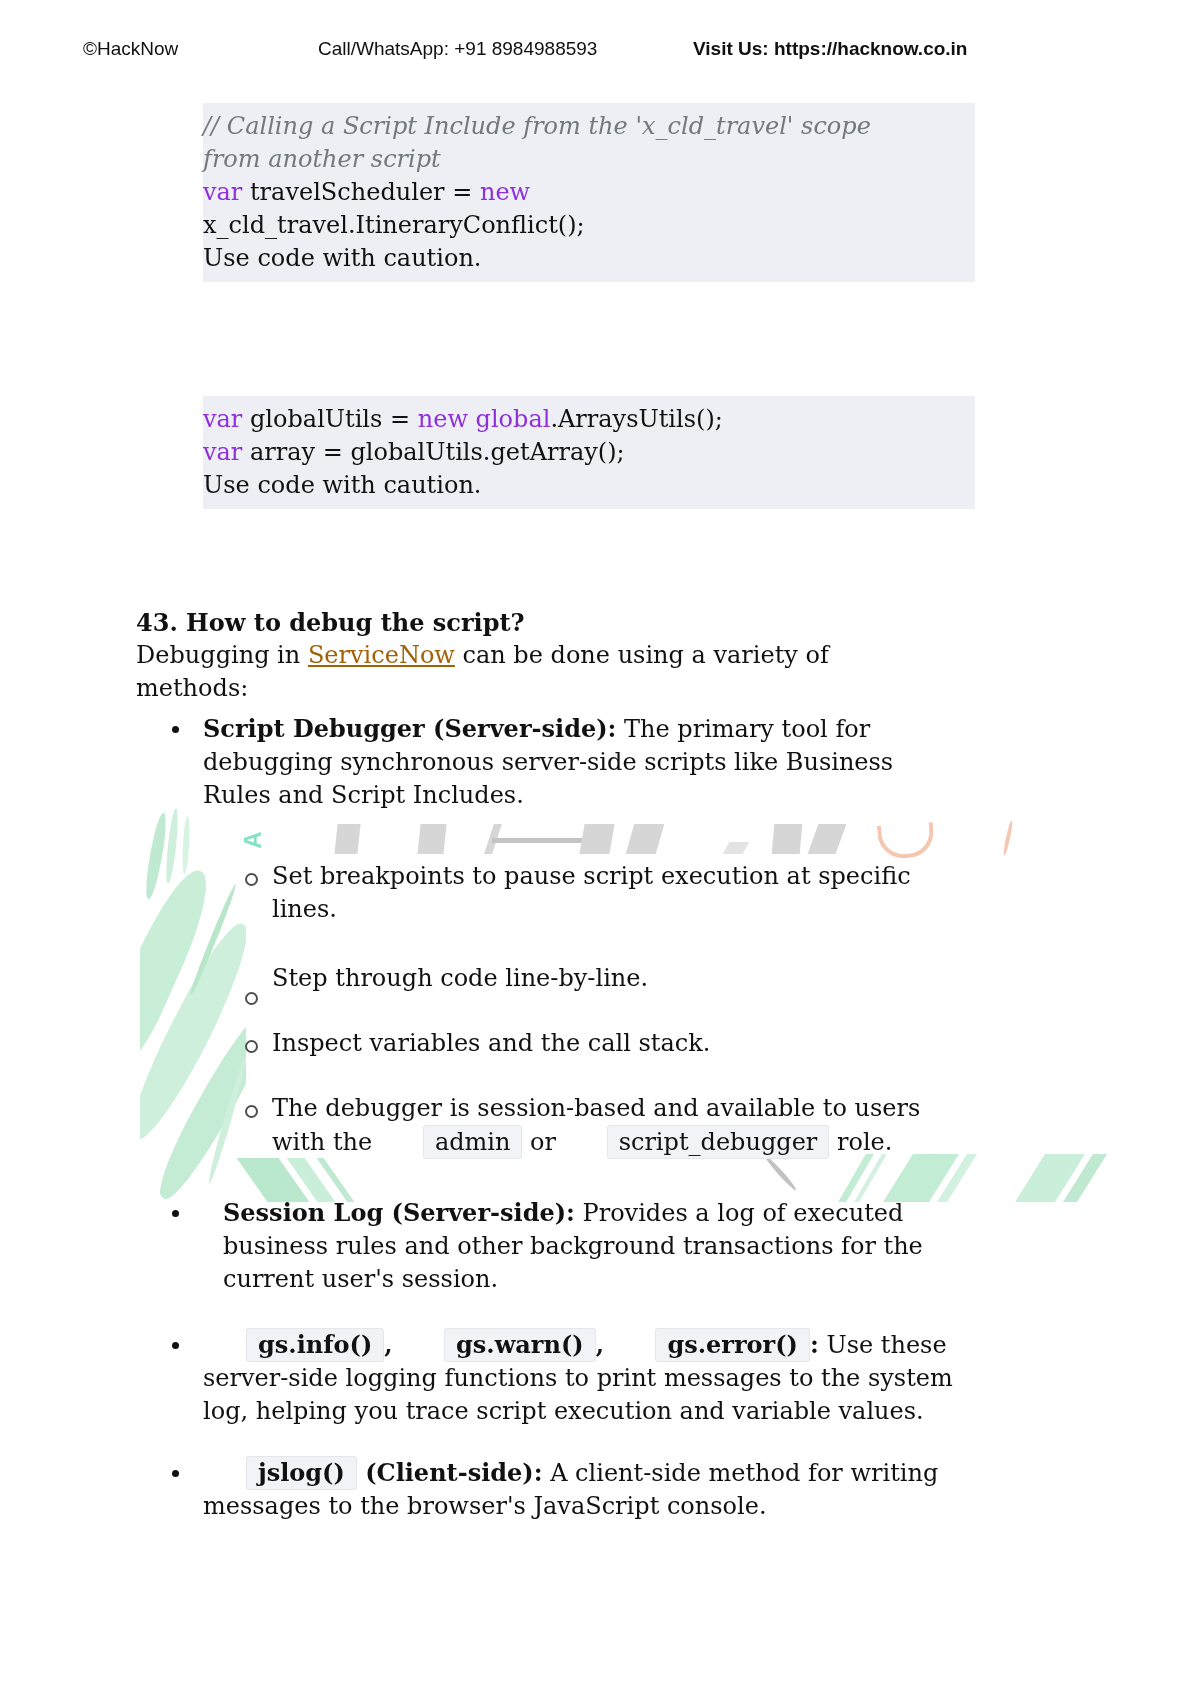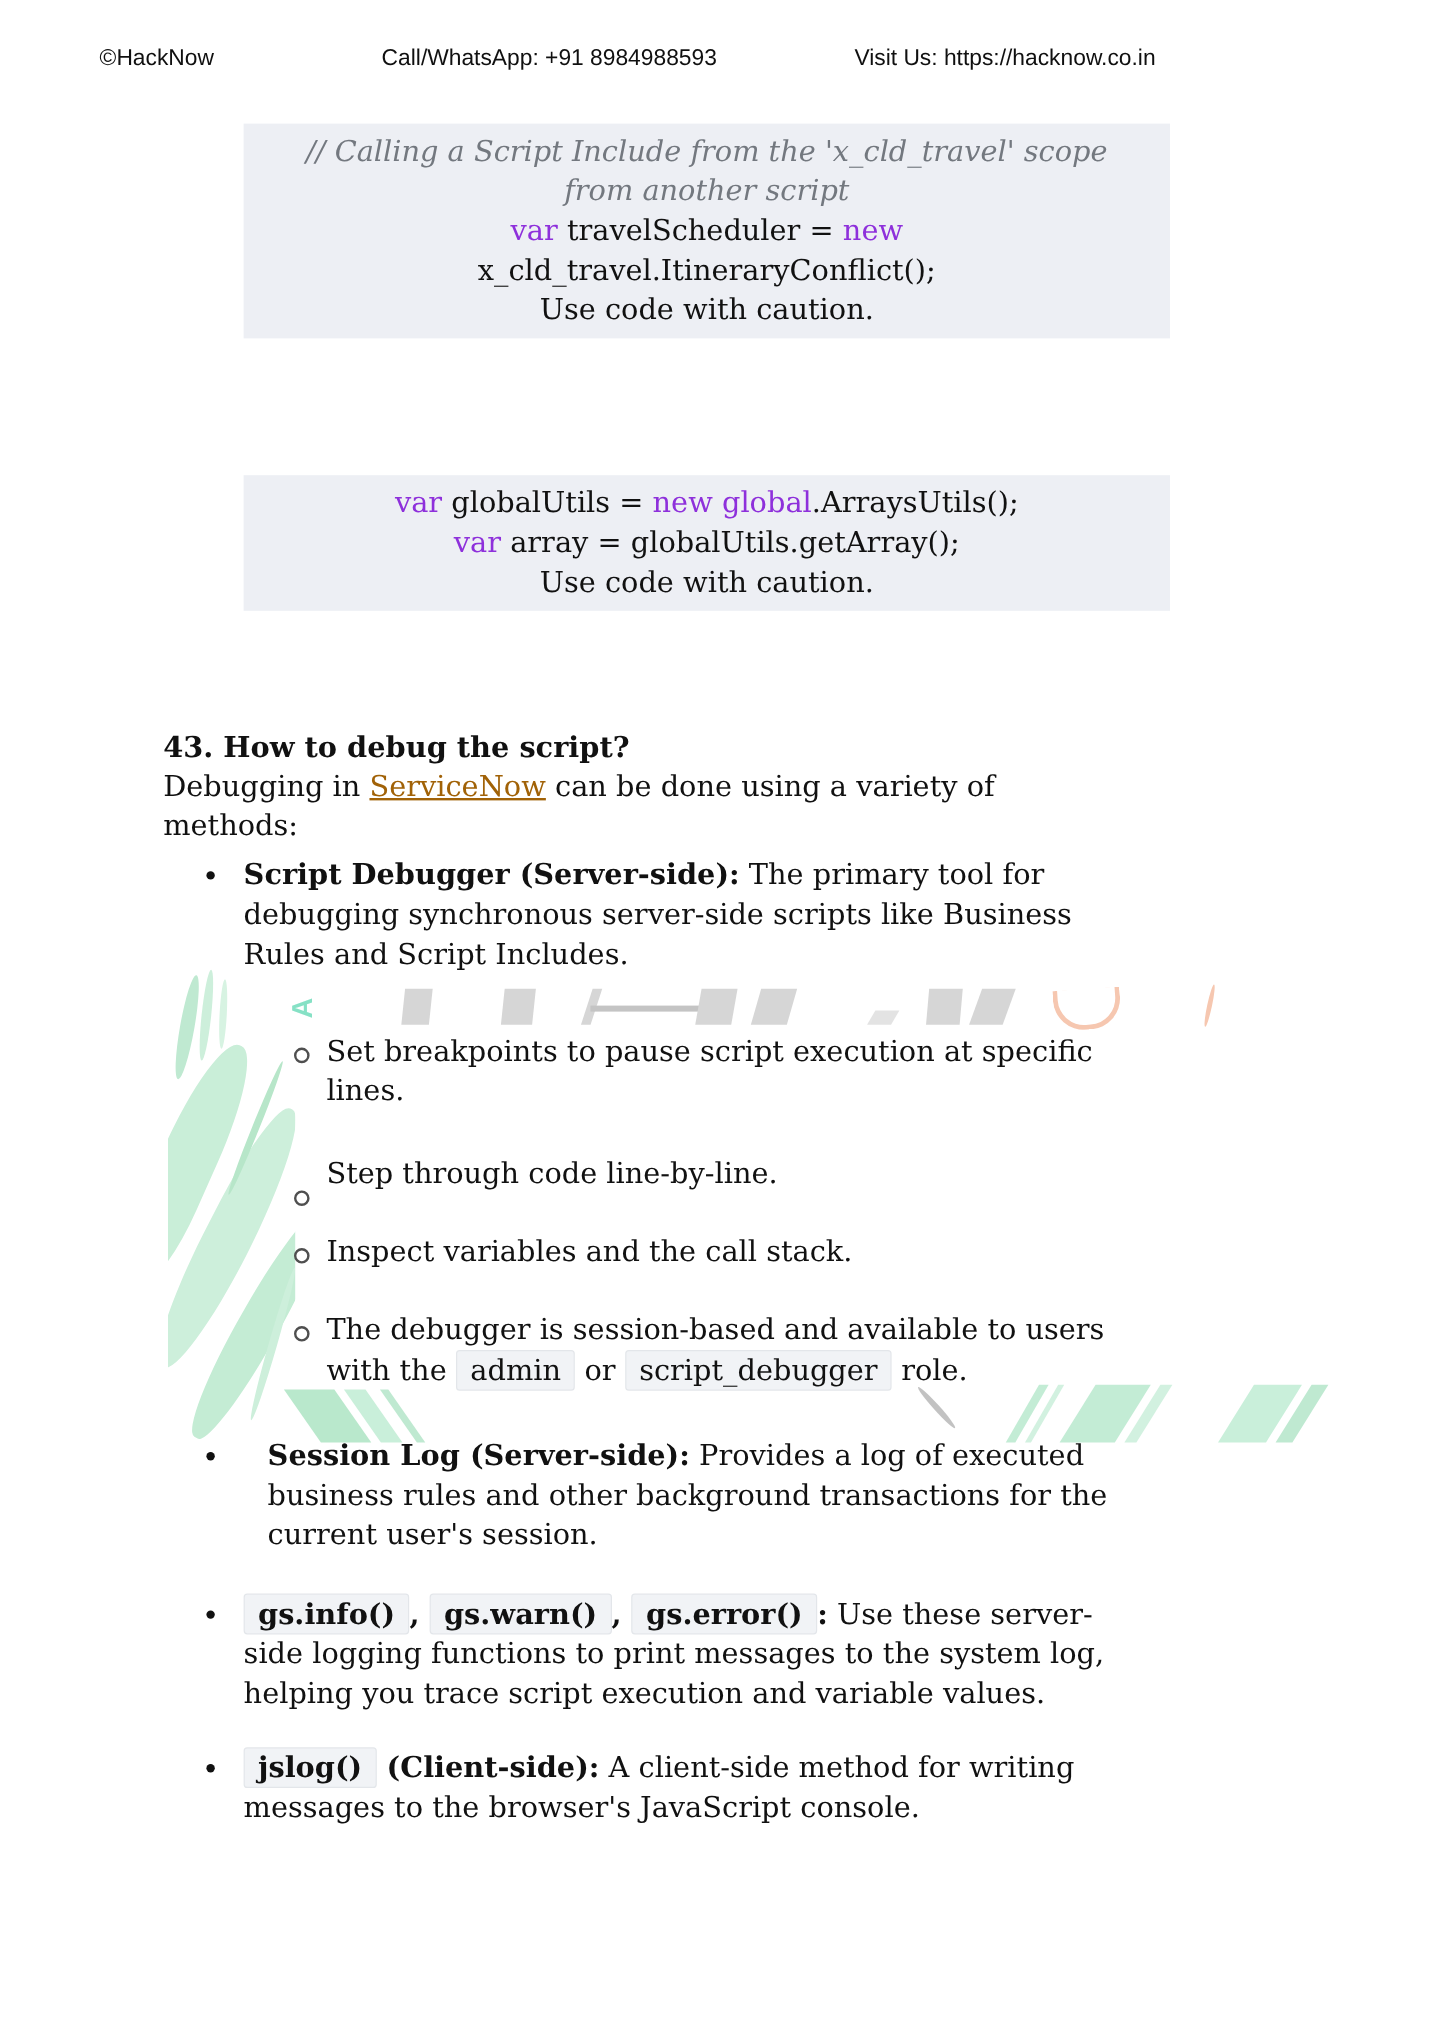--- a/index.html
+++ b/index.html
@@ -10,7 +10,7 @@
        font-family:"Liberation Sans",sans-serif;font-size:19px;color:#101010;}
   .hdr .brand{position:absolute;left:83px;top:0;}
   .hdr .contact{position:absolute;left:318px;top:0;}
-  .hdr .visit{position:absolute;left:712px;top:0;}
+  .hdr .visit{position:absolute;left:693px;top:0;font-weight:bold;}
   
   .codeblock{position:absolute;left:203px;width:772px;background:#edeff4;z-index:2;
              font-size:24px;line-height:33px;padding:7px 0 7px 0;text-align:center;}

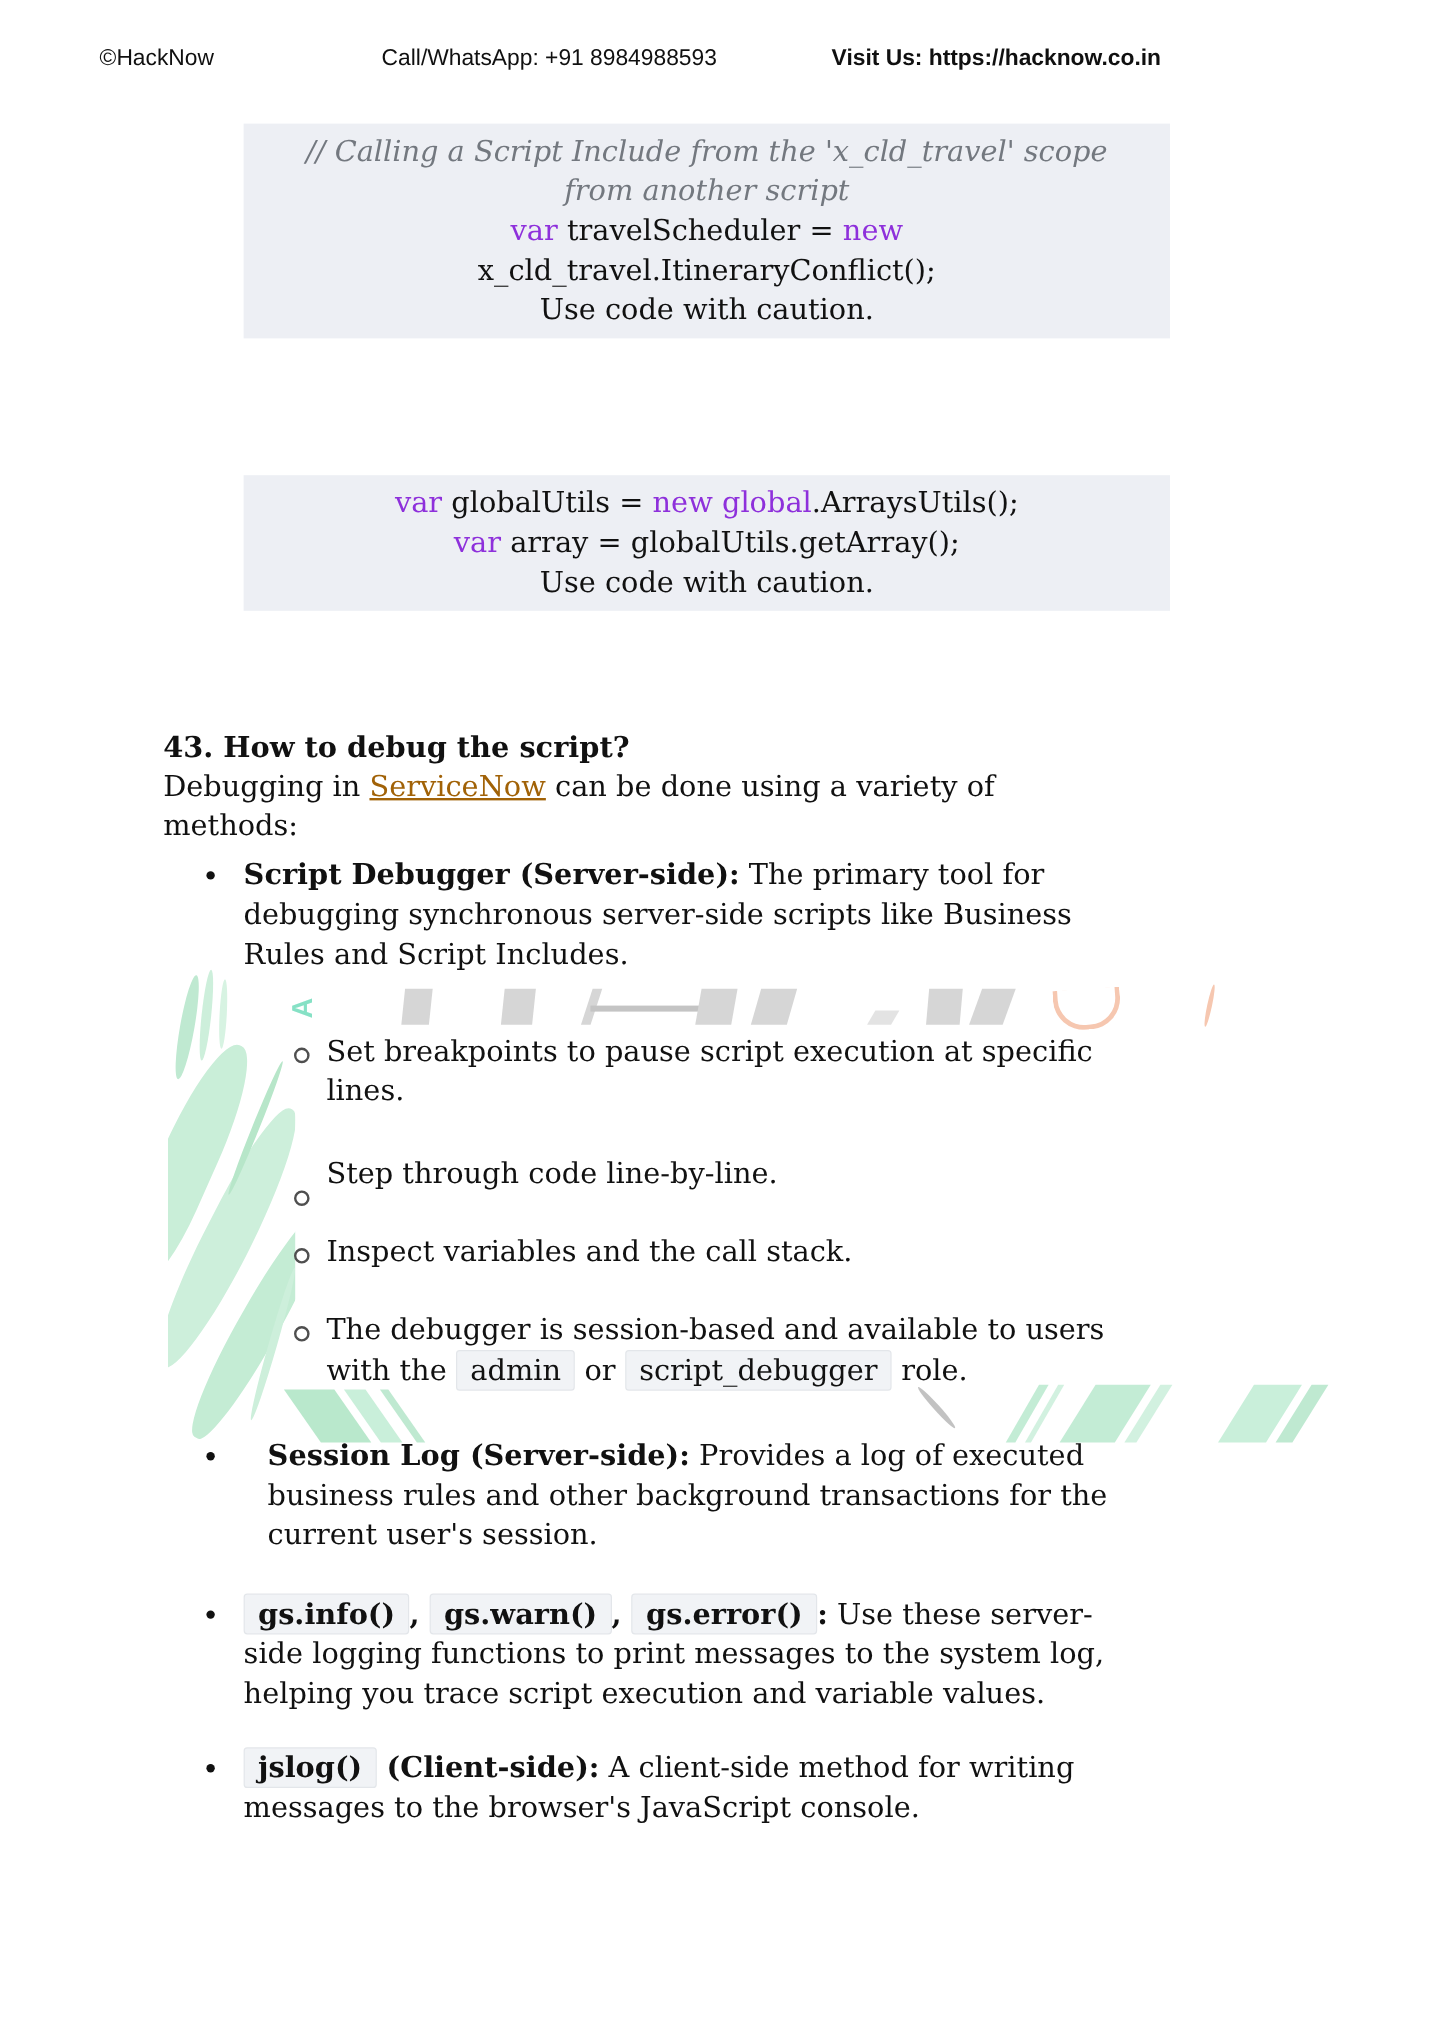--- a/index.html
+++ b/index.html
@@ -13,7 +13,7 @@
   .hdr .visit{position:absolute;left:693px;top:0;font-weight:bold;}
   
   .codeblock{position:absolute;left:203px;width:772px;background:#edeff4;z-index:2;
-             font-size:24px;line-height:33px;padding:7px 0 7px 0;text-align:center;}
+             font-size:24px;line-height:33px;padding:7px 0 7px 0;}
   .codeblock .cline{display:block;white-space:nowrap;}
   .code1{top:103px;}
   .code2{top:396px;}

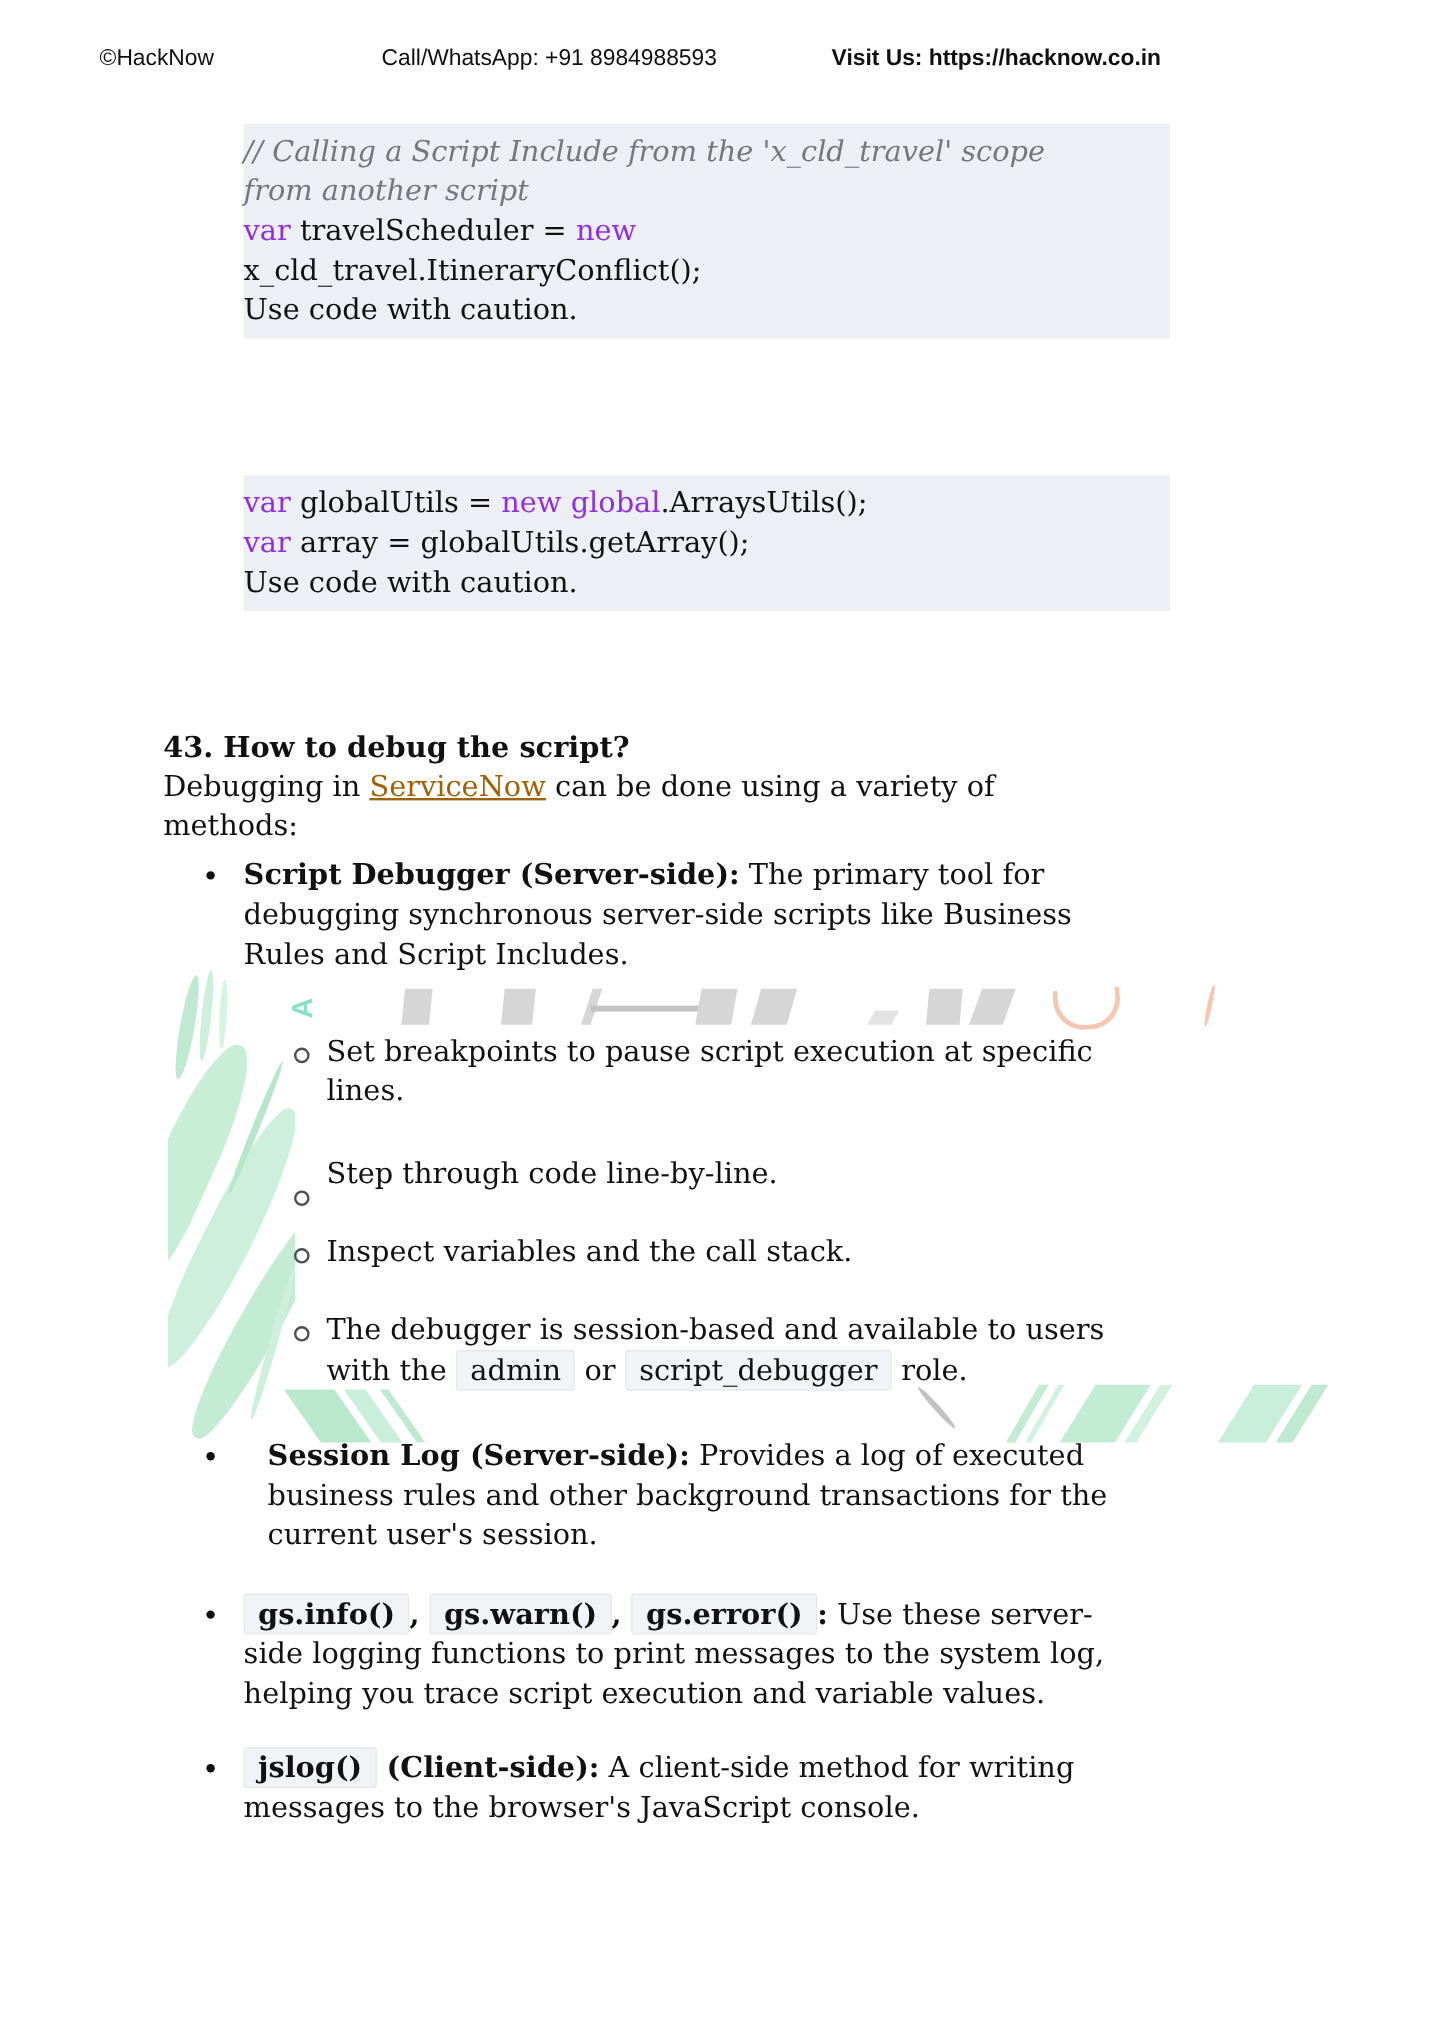--- a/index.html
+++ b/index.html
@@ -44,7 +44,7 @@
   .sub4{top:1092px;}
   
   .chip{display:inline-block;background:#f1f3f6;border:1px solid #e3e6ea;border-radius:3px;
-        padding:1px 11px;line-height:30px;}
+        padding:1px 11px;line-height:30px;margin-left:43px;}
   .chip.bold{font-weight:bold;}
   
   .wm{position:absolute;inset:0;z-index:1;pointer-events:none;}

